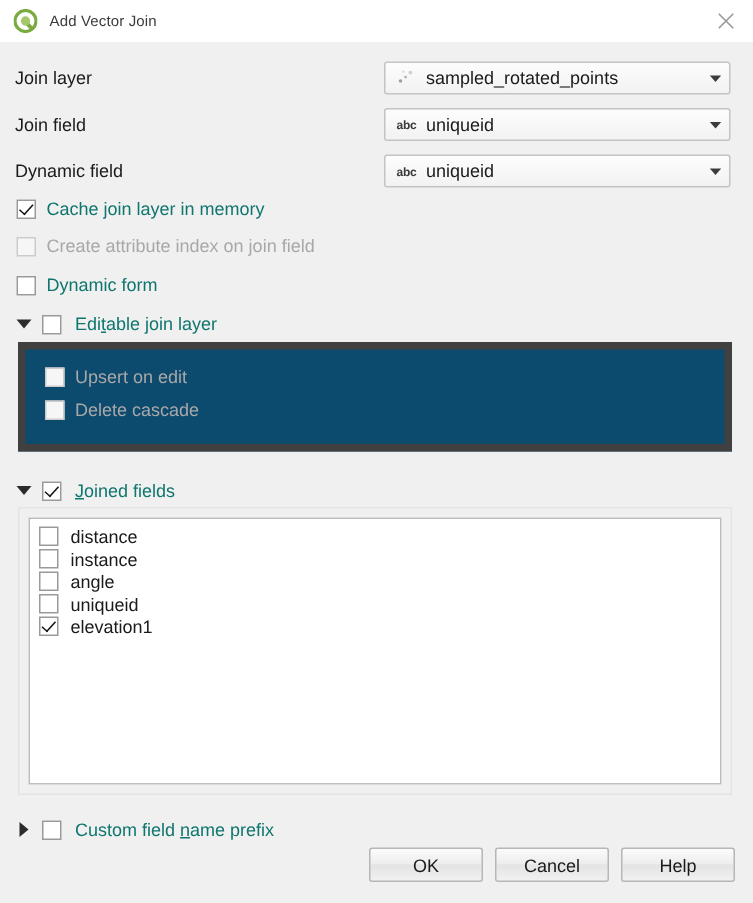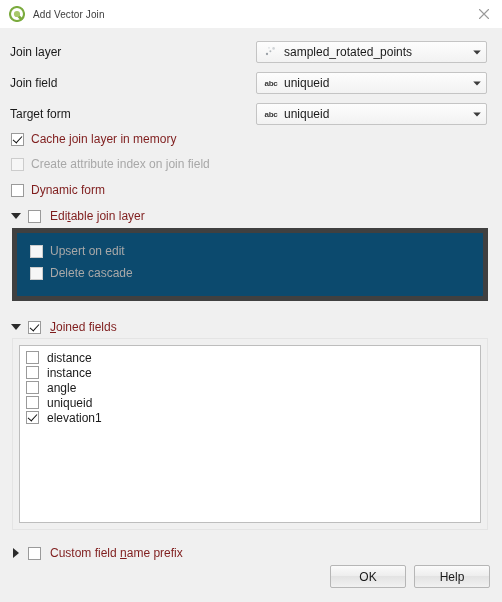--- a/index.html
+++ b/index.html
@@ -302,7 +302,7 @@
   </div>
 
   <div class="field-row" style="top:74px">
-    <span class="field-label">Target form</span>
+    <span class="field-label">Dynamic field</span>
     <div class="combo">
       <span class="combo-icon">
         <span class="abc-icon">abc</span>

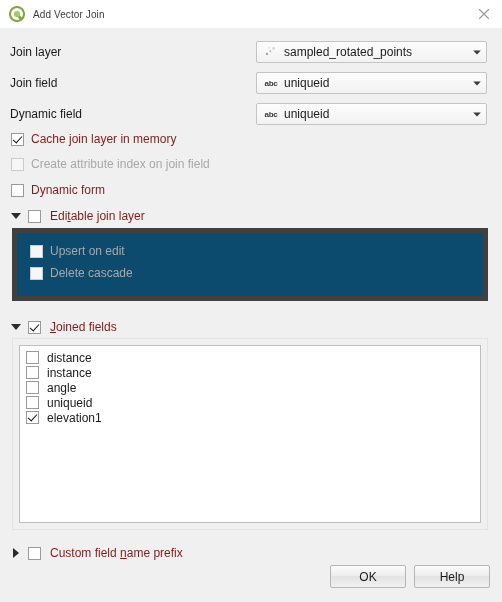--- a/index.html
+++ b/index.html
@@ -150,7 +150,7 @@
   }
   .cb-label {
     font-size: 12px;
-    color: #7f1d1d;
+    color: #0f766e;
   }
   .cb-label.disabled {
     color: #a8a8a8;

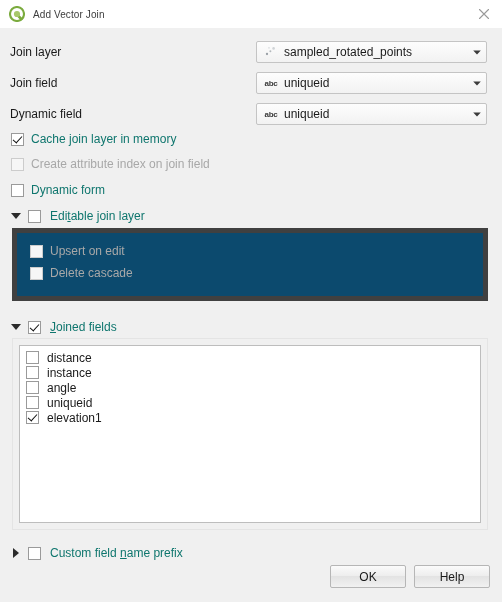--- a/index.html
+++ b/index.html
@@ -393,6 +393,7 @@
 
   <div class="btn-row">
     <div class="btn">OK</div>
+    <div class="btn">Cancel</div>
     <div class="btn">Help</div>
   </div>
 

